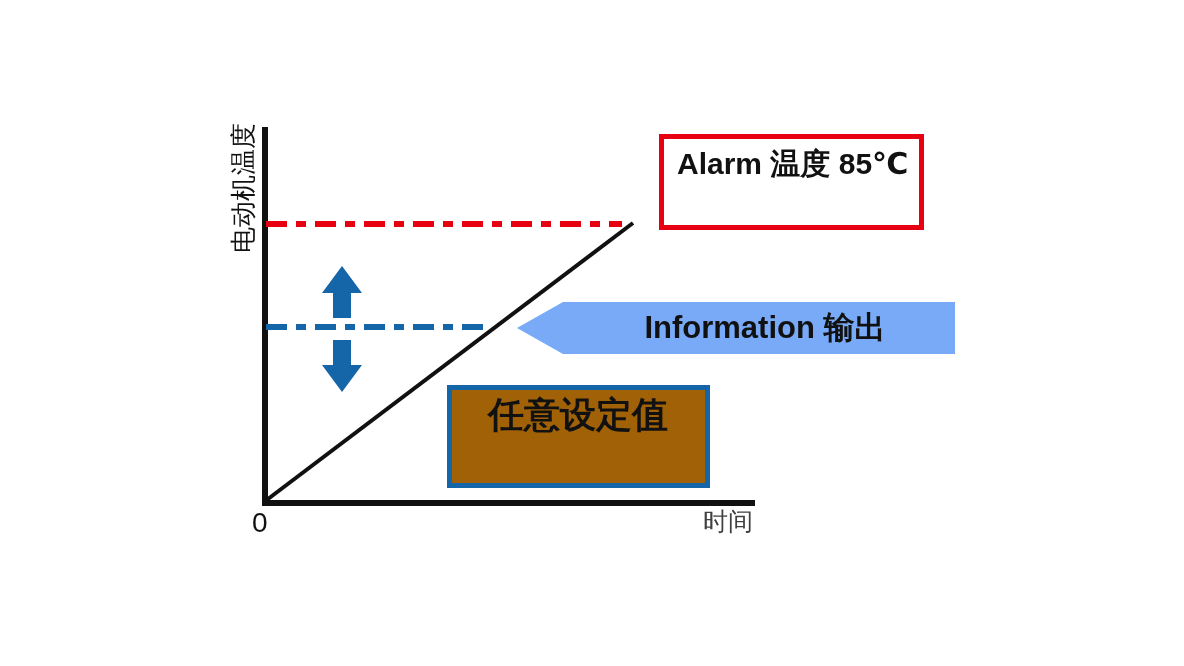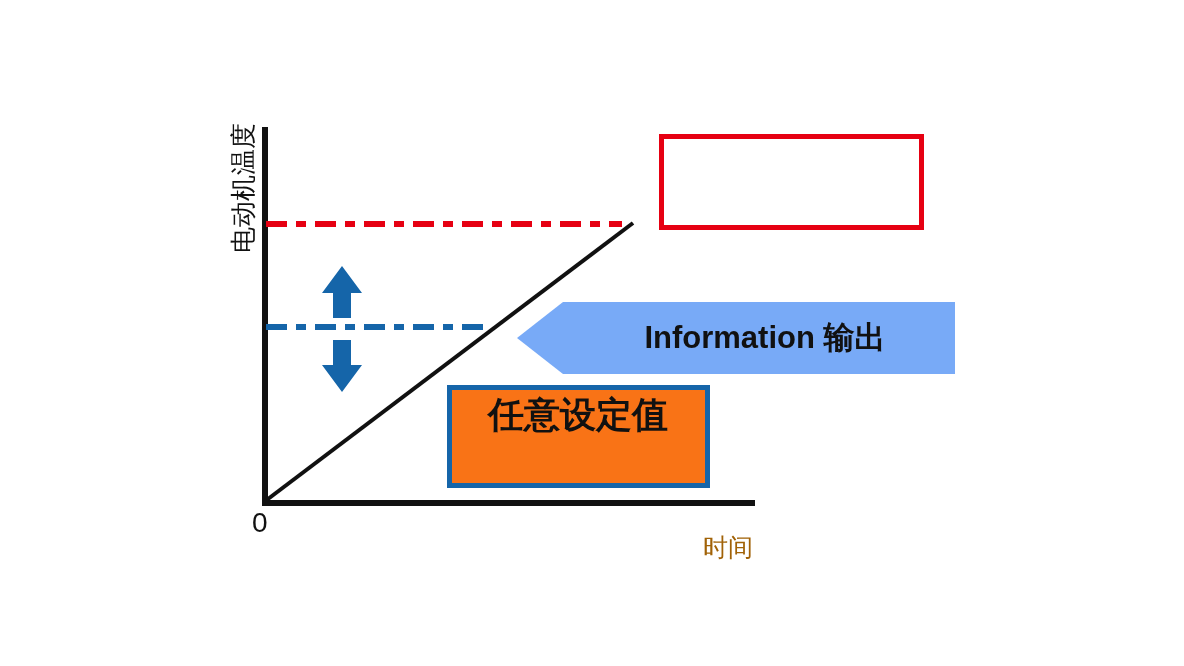--- a/index.html
+++ b/index.html
@@ -70,6 +70,7 @@
   <div class="axis-xlabel">时间</div>
 
   <div class="alarm-box">
+    <span class="callout-line">Alarm 温度 85℃</span>
   </div>
 
   <div class="info-banner">

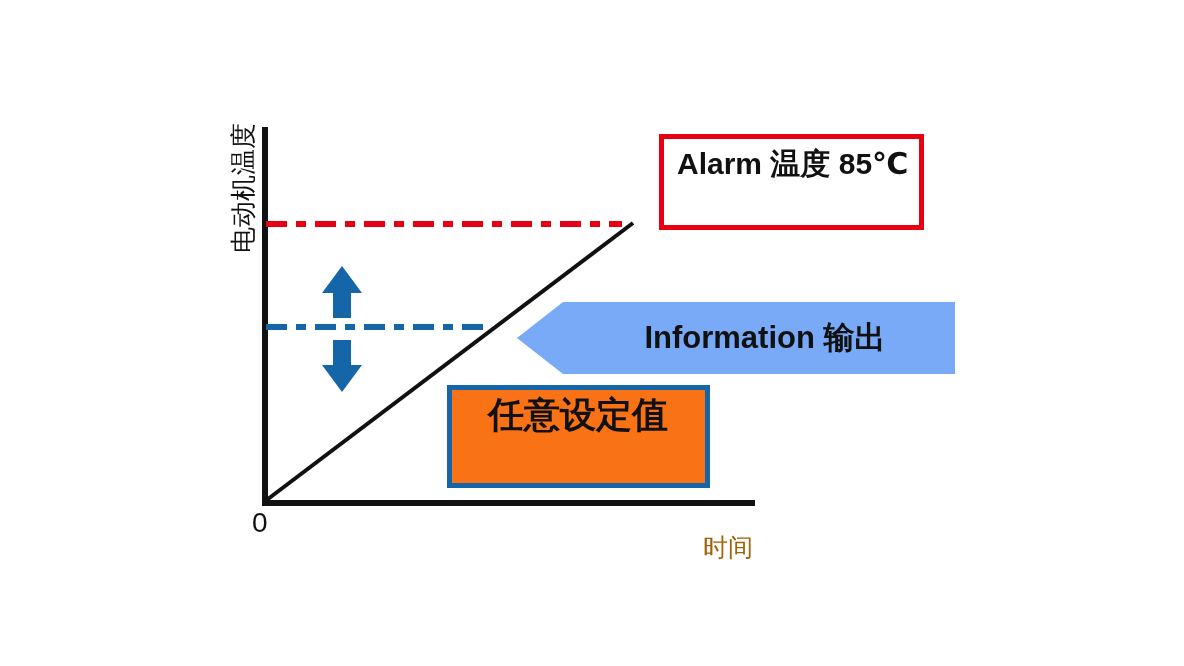--- a/index.html
+++ b/index.html
@@ -36,7 +36,7 @@
     white-space:nowrap;
   }
   .info-banner{
-    position:absolute;left:517px;top:302px;width:438px;height:72px;
+    position:absolute;left:517px;top:302px;width:438px;height:52px;
     background:#78AAF7;
     clip-path:polygon(0 50%,10.5% 0,100% 0,100% 100%,10.5% 100%);
     display:flex;align-items:center;justify-content:center;

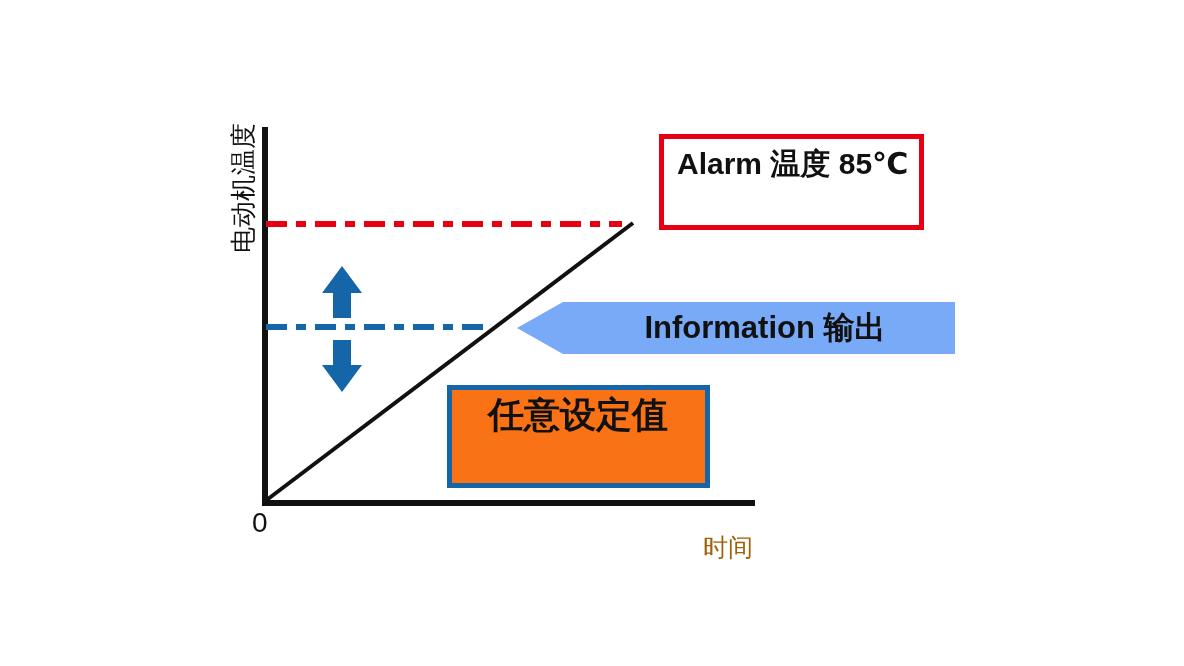--- a/index.html
+++ b/index.html
@@ -31,7 +31,7 @@
   }
   .setpoint-box{
     position:absolute;left:447px;top:385px;width:263px;height:103px;
-    box-sizing:border-box;border:5px solid #1565A9;background:#f97316;
+    box-sizing:border-box;border:5px solid #1565A9;background:#a16207;
     padding:3px 0 0 36px;font-size:36px;line-height:43px;font-weight:600;
     white-space:nowrap;
   }

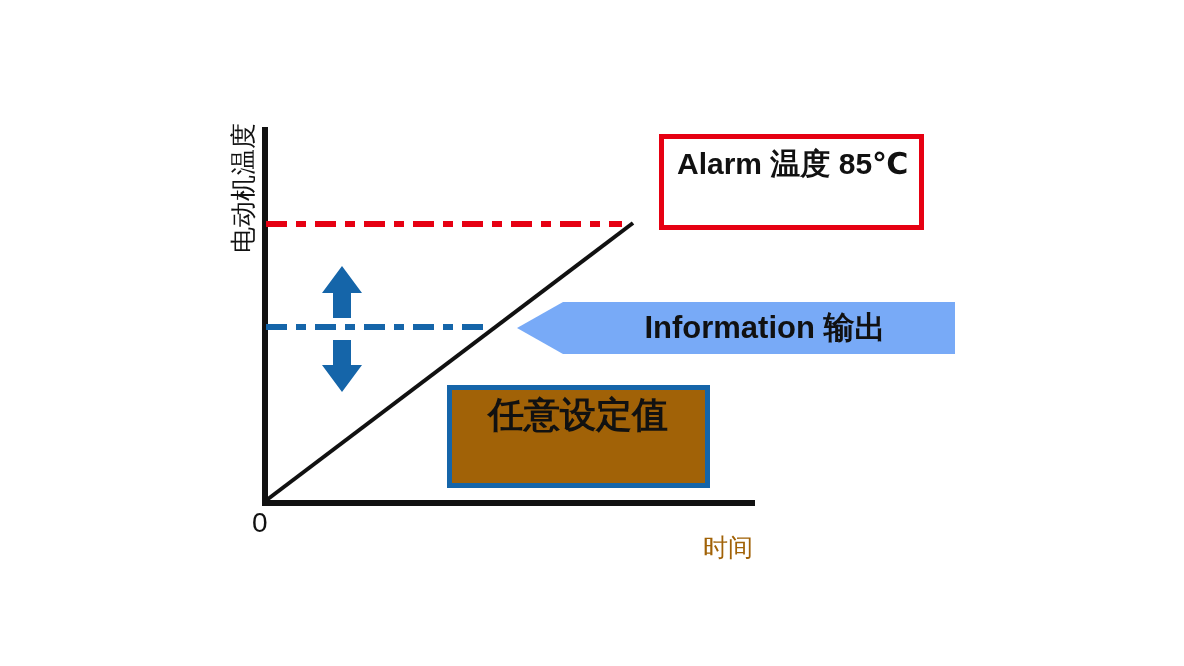--- a/index.html
+++ b/index.html
@@ -20,7 +20,7 @@
     position:absolute;left:252px;top:508px;font-size:28px;line-height:30px;color:#111111;
   }
   .axis-xlabel{
-    position:absolute;left:703px;top:533px;font-size:25px;line-height:28px;color:#a16207;
+    position:absolute;left:703px;top:507px;font-size:25px;line-height:28px;color:#404040;
   }
 
   .alarm-box{

